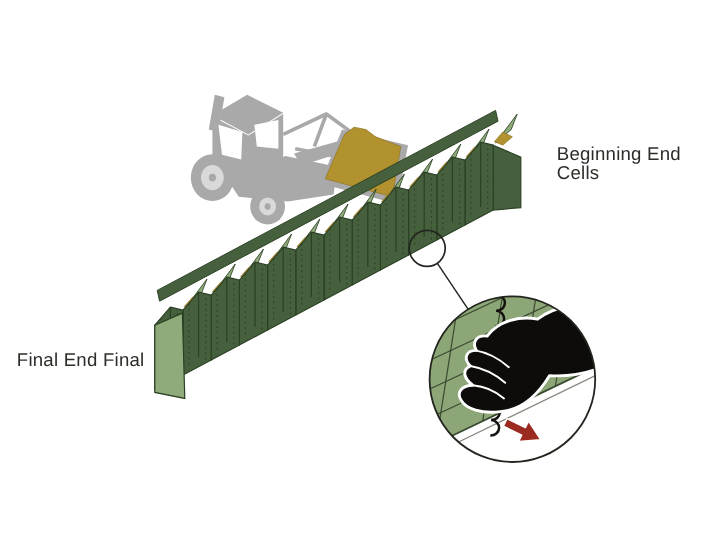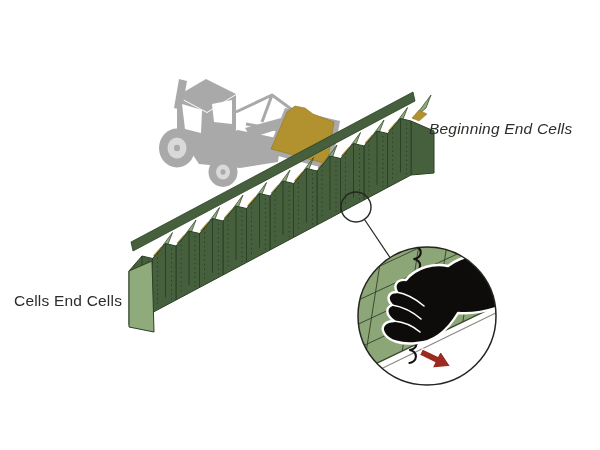--- a/index.html
+++ b/index.html
@@ -12,7 +12,7 @@
     position:absolute;color:var(--c-text,#2b2e28);
     font-size:15.5px;letter-spacing:.2px;line-height:15.5px;
   }
-  .label.beginning{left:429px;top:121px;font-style:italic;}
+  .label.beginning{left:464px;top:121px;}
   .label.final{left:14px;top:293px;}
   .label.pulling{left:272px;top:320px;font-size:14.5px;white-space:pre-line;}
   

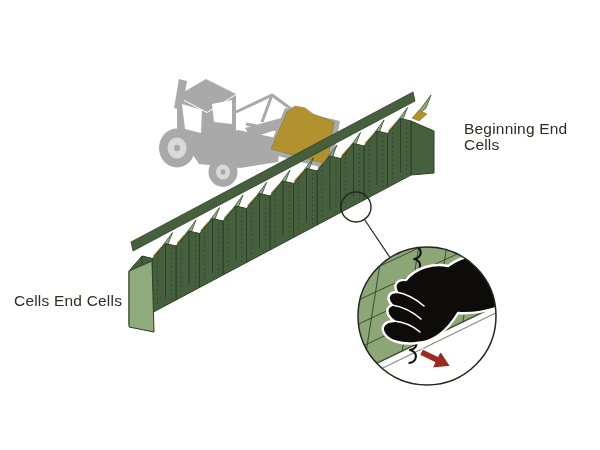--- a/index.html
+++ b/index.html
@@ -210,7 +210,7 @@
   </svg>
 
   <div class="label beginning">Beginning End Cells</div>
-  <div class="label final">Cells End Cells</div>
+  <div class="label final">Final End Final</div>
 </div>
 
 </body></html>

